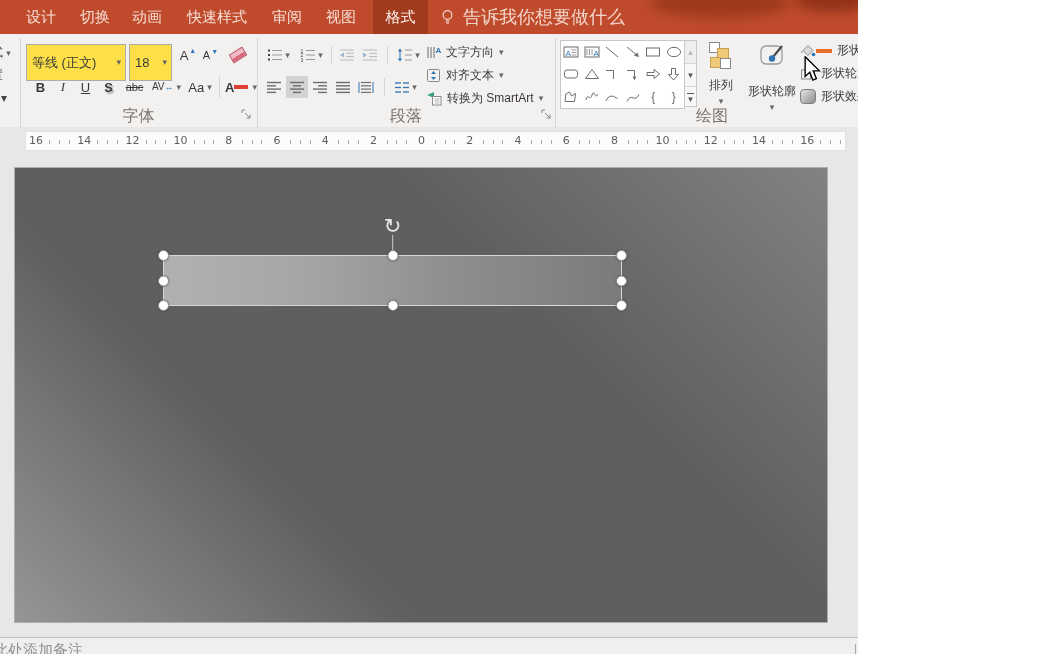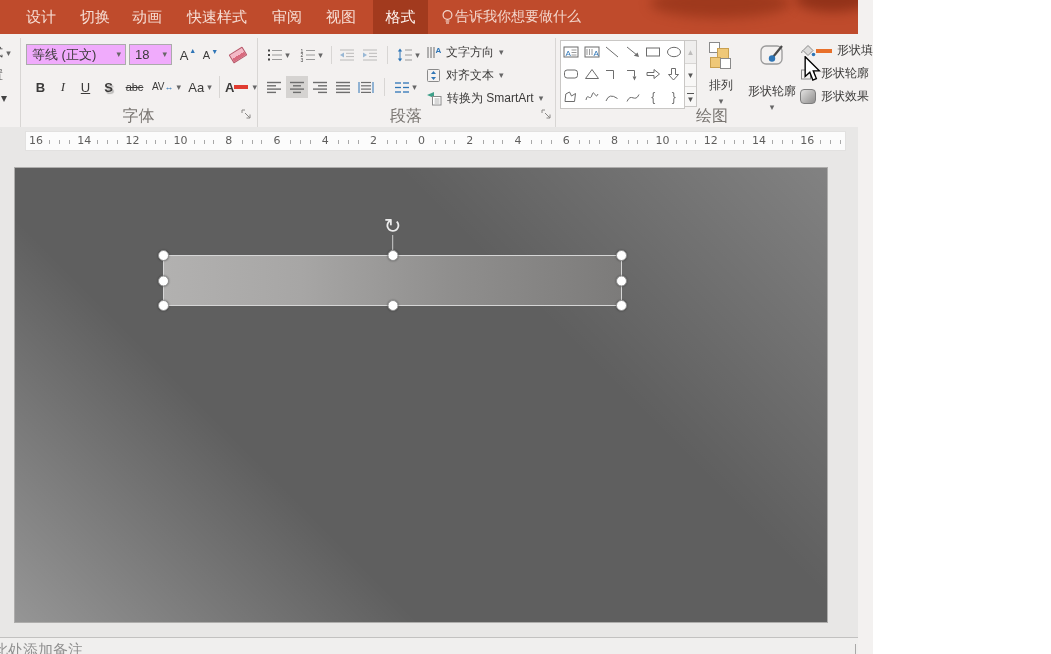--- a/index.html
+++ b/index.html
@@ -4,7 +4,7 @@
 <style>
   html,body{margin:0;padding:0;width:1051px;height:654px;overflow:hidden;background:#ffffff;
     font-family:"Liberation Sans","DejaVu Sans",sans-serif;-webkit-font-smoothing:antialiased;}
-  .app{position:absolute;left:0;top:0;width:858px;height:654px;overflow:hidden;background:#f3f1f0;padding-left:15px;}
+  .app{position:absolute;left:0;top:0;width:858px;height:654px;overflow:hidden;background:#f3f1f0;}
   
   .tabbar{position:absolute;left:0;top:0;width:858px;height:34px;background:#bf4b2c;overflow:hidden;}
   .blotch{position:absolute;border-radius:50%;filter:blur(6px);}

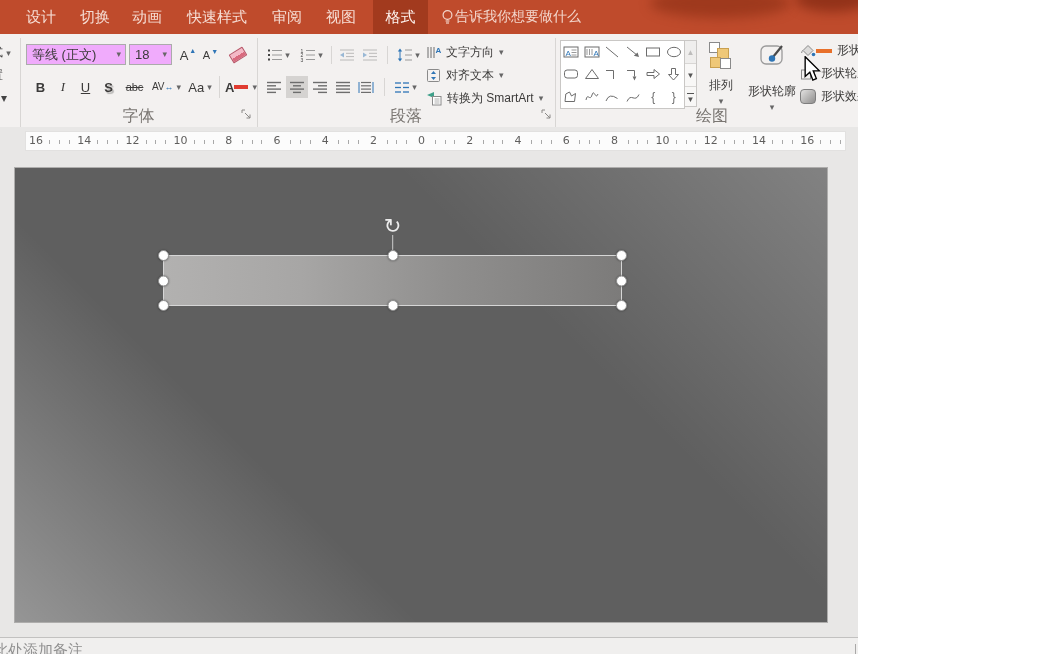--- a/index.html
+++ b/index.html
@@ -11,8 +11,8 @@
   .tab{position:absolute;top:0;height:34px;display:flex;align-items:center;justify-content:center;
     color:#f6ddd4;font-size:15px;cursor:default;}
   .tab.active{background:#a23a1e;color:#fdf3ef;}
-  .tellme{position:absolute;left:440px;top:0;height:34px;display:flex;align-items:center;
-    color:#f3d6cc;font-size:14px;}
+  .tellme{position:absolute;left:440px;top:0;height:34px;display:flex;align-items:center;gap:8px;
+    color:#f3d6cc;font-size:18px;}
   
   .ribbon{position:absolute;left:0;top:34px;width:858px;height:93px;background:#f3f1f0;border-bottom:1px solid #d2d0ce;}
   .vsep{position:absolute;top:4px;height:114px;width:1px;background:#d8d6d4;}

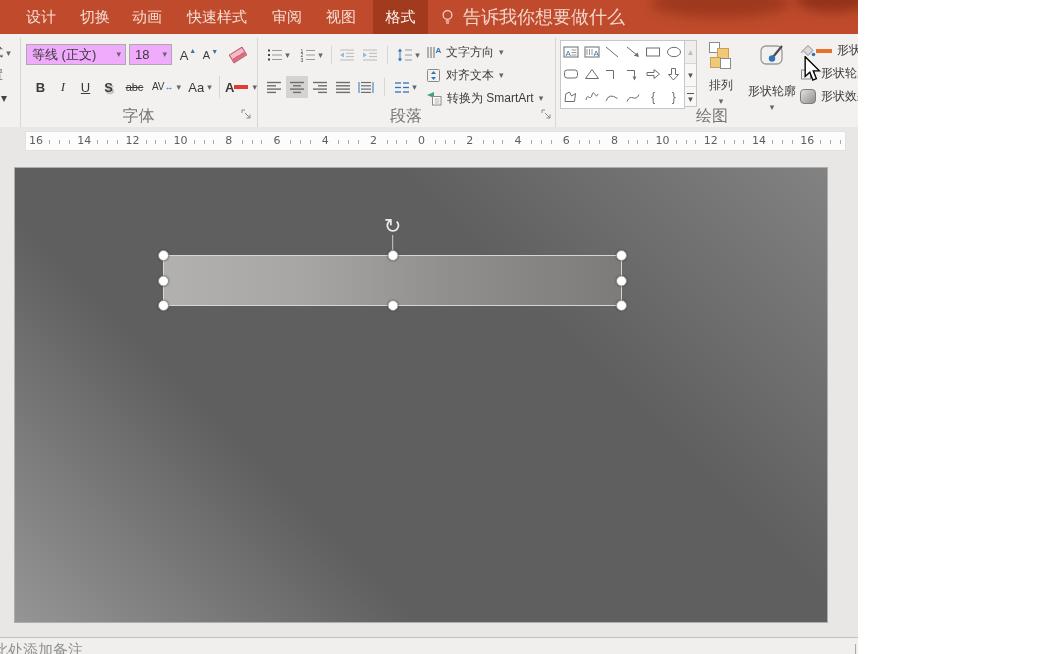--- a/index.html
+++ b/index.html
@@ -18,7 +18,7 @@
   .vsep{position:absolute;top:4px;height:114px;width:1px;background:#d8d6d4;}
   .grplabel{position:absolute;top:72px;font-size:16px;color:#7a7672;text-align:center;}
   .launcher{position:absolute;width:12px;height:12px;cursor:pointer;}
-  .combo{position:absolute;height:21px;background:#f0abfc;border:1px solid #ababab;display:flex;align-items:center;
+  .combo{position:absolute;height:37px;background:#fde047;border:1px solid #ababab;display:flex;align-items:center;
     font-size:13px;color:#3b3a39;padding-left:5px;box-sizing:border-box;}
   .combo .car{margin-left:auto;padding:0 4px;color:#666;font-size:9px;}
   .rbtn{position:absolute;display:flex;align-items:center;justify-content:center;color:#3b3a39;cursor:pointer;box-sizing:border-box;}

